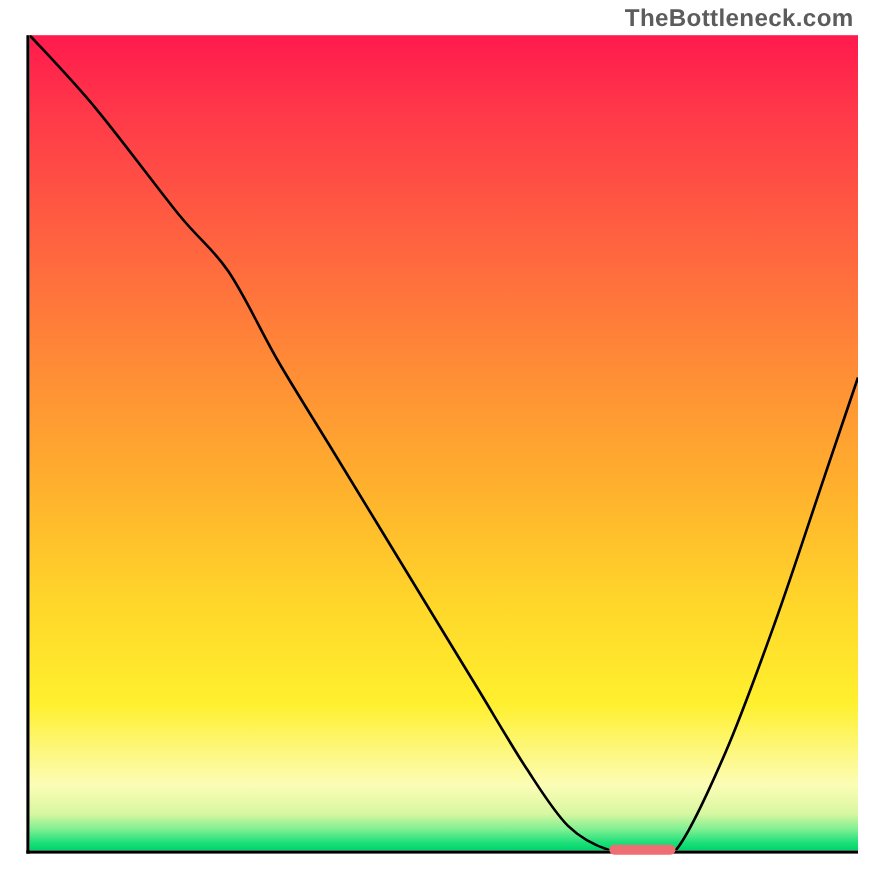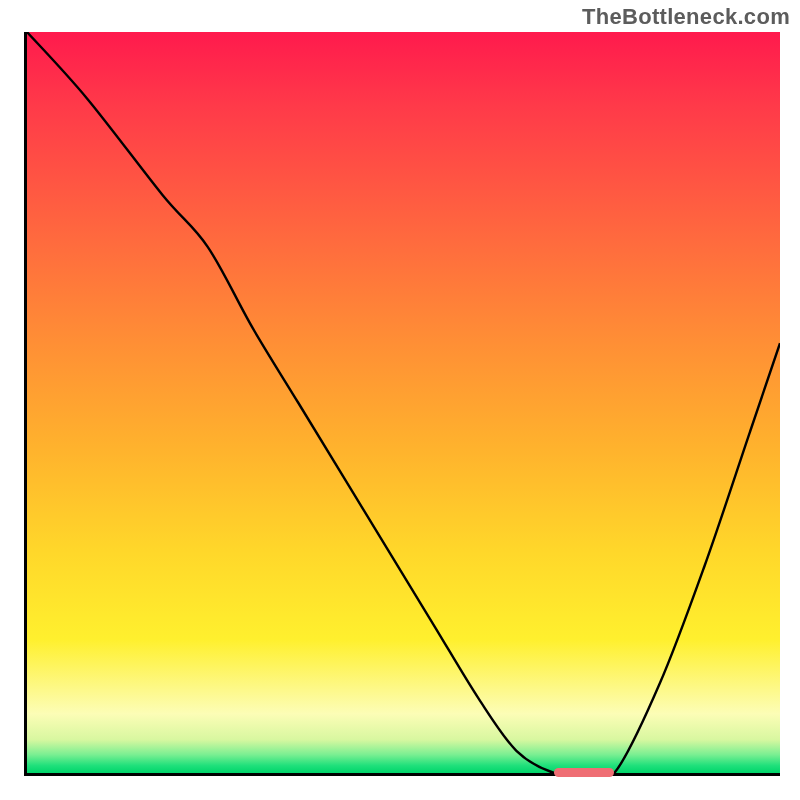--- a/index.html
+++ b/index.html
@@ -19,7 +19,7 @@
   .watermark {
     position: absolute;
     top: 4px;
-    right: 10px;
+    right: 24px;
     font-size: 22px;
     font-weight: 600;
     color: #5c5c5c;

